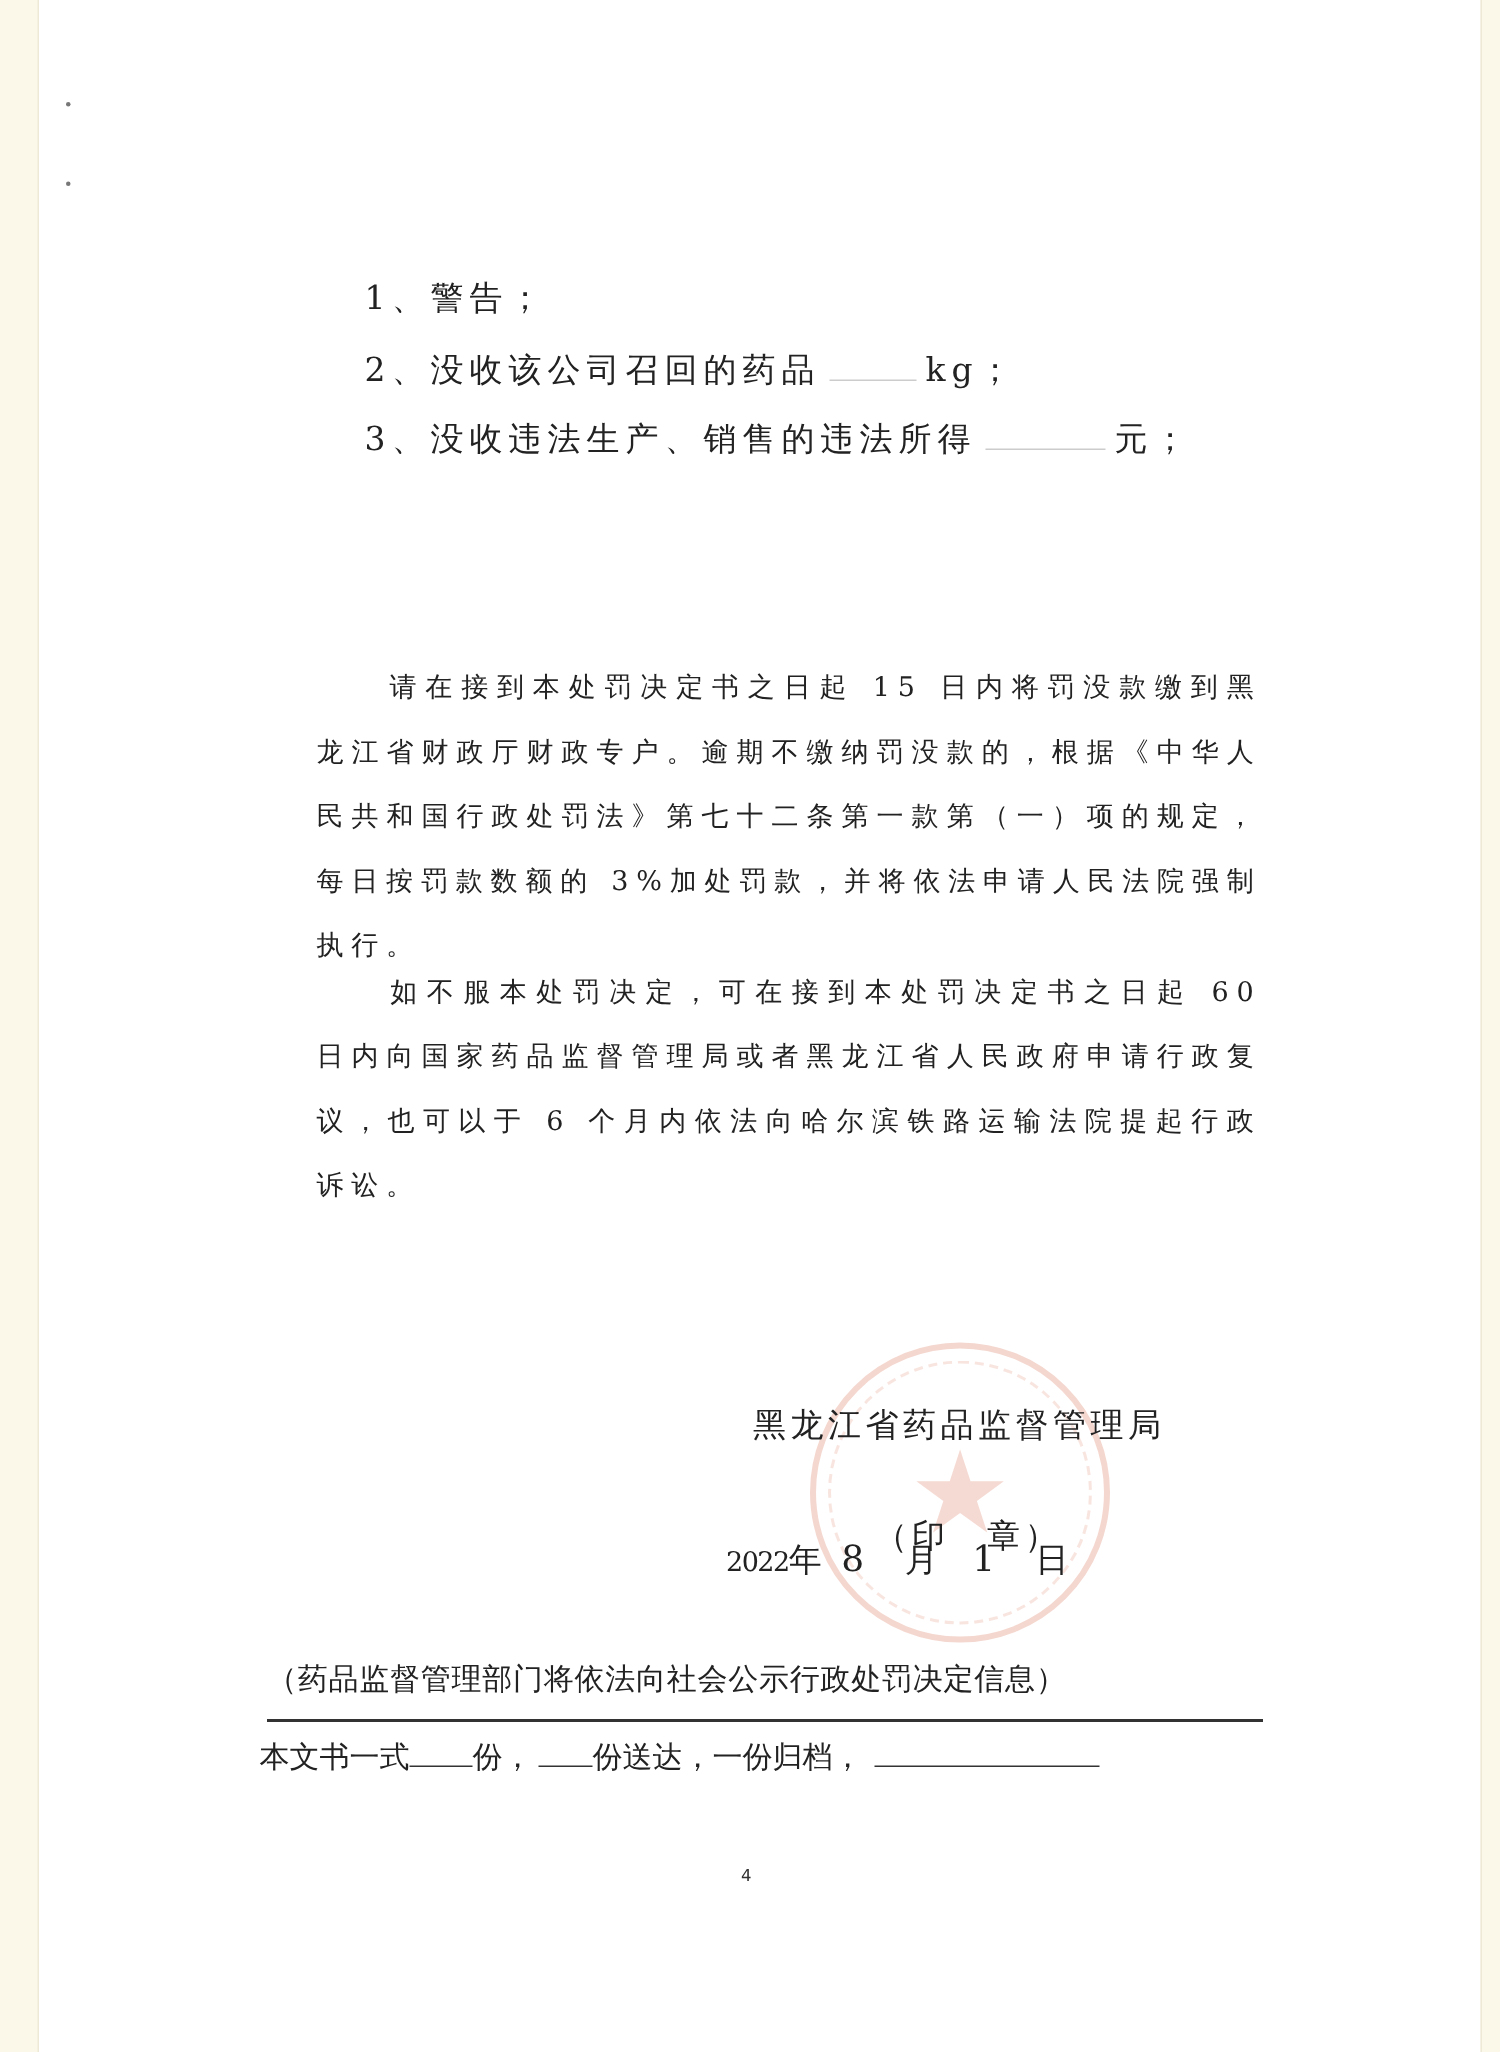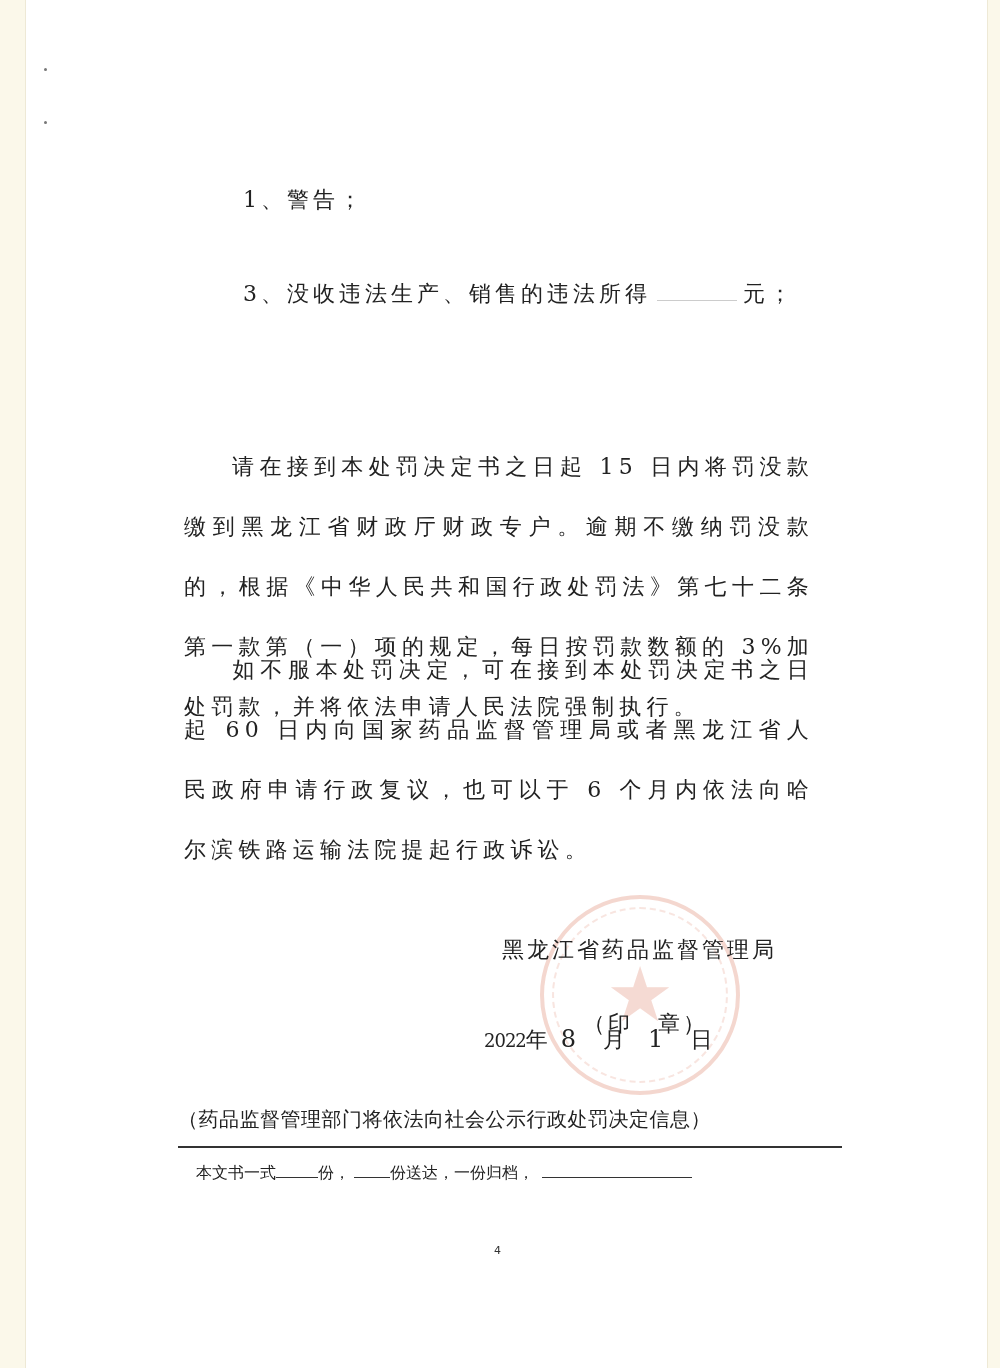--- a/index.html
+++ b/index.html
@@ -131,6 +131,9 @@
 
   <div class="line" style="left:243px;top:187px;">1、警告；</div>
 
+  <div class="line" style="left:243px;top:235px;">
+    <span>2、没收该公司召回的药品</span><span class="blank" style="width:58px;"></span><span>kg；</span>
+  </div>
 
   <div class="line" style="left:243px;top:281px;">
     <span>3、没收违法生产、销售的违法所得</span><span class="blank" style="width:80px;"></span><span>元；</span>

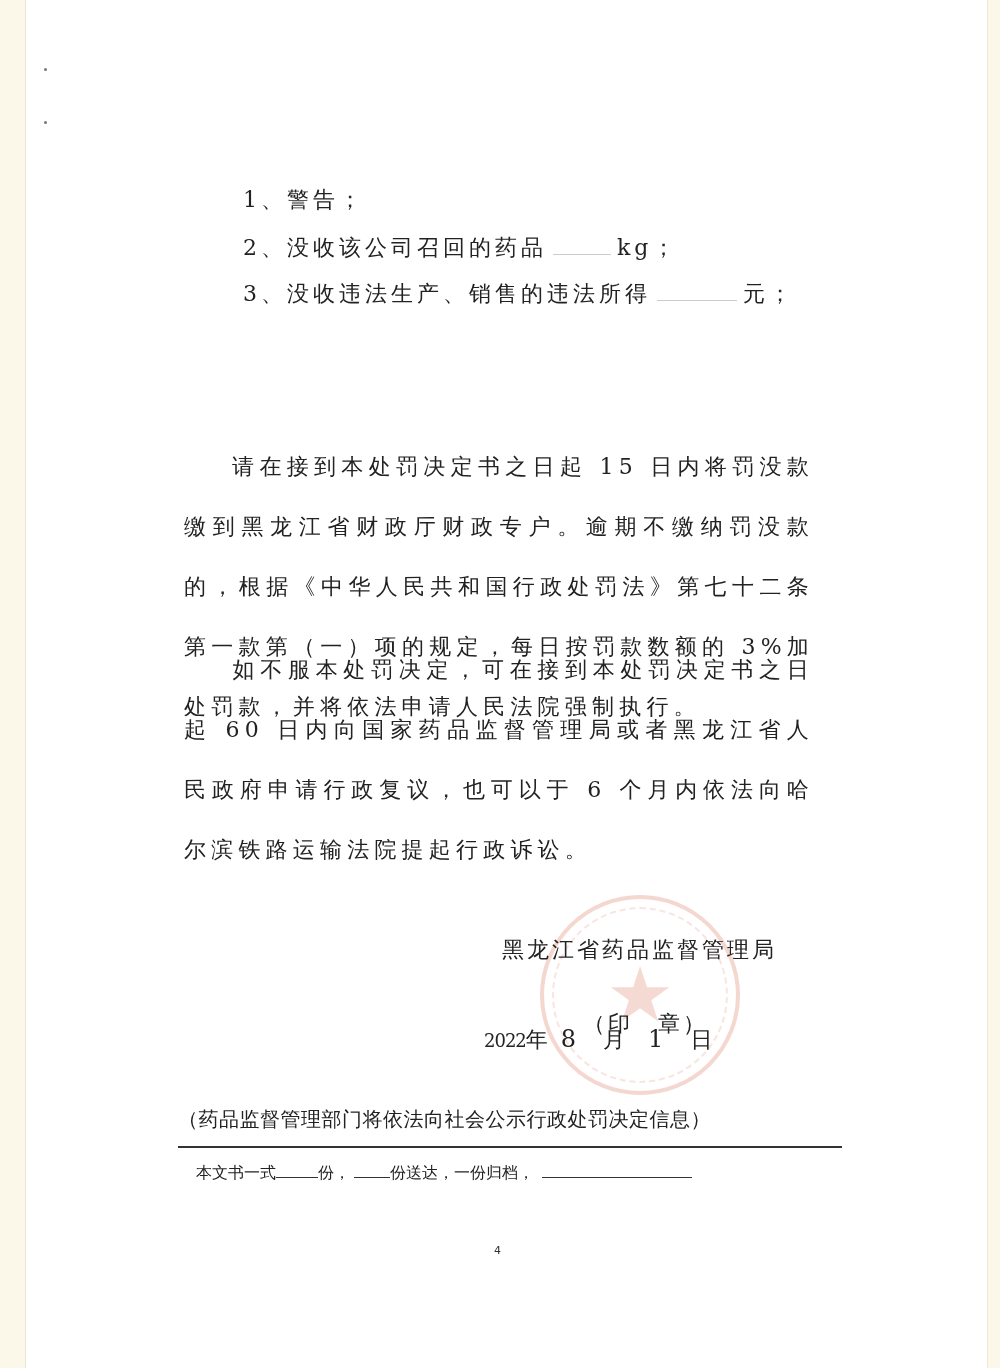--- a/index.html
+++ b/index.html
@@ -46,10 +46,10 @@
     }
     .para {
       position: absolute;
-      left: 184px;
+      left: 211px;
       width: 630px;
-      font-size: 22px;
-      line-height: 60px;
+      font-size: 18px;
+      line-height: 43px;
       letter-spacing: 5.2px;
       text-align: justify;
     }

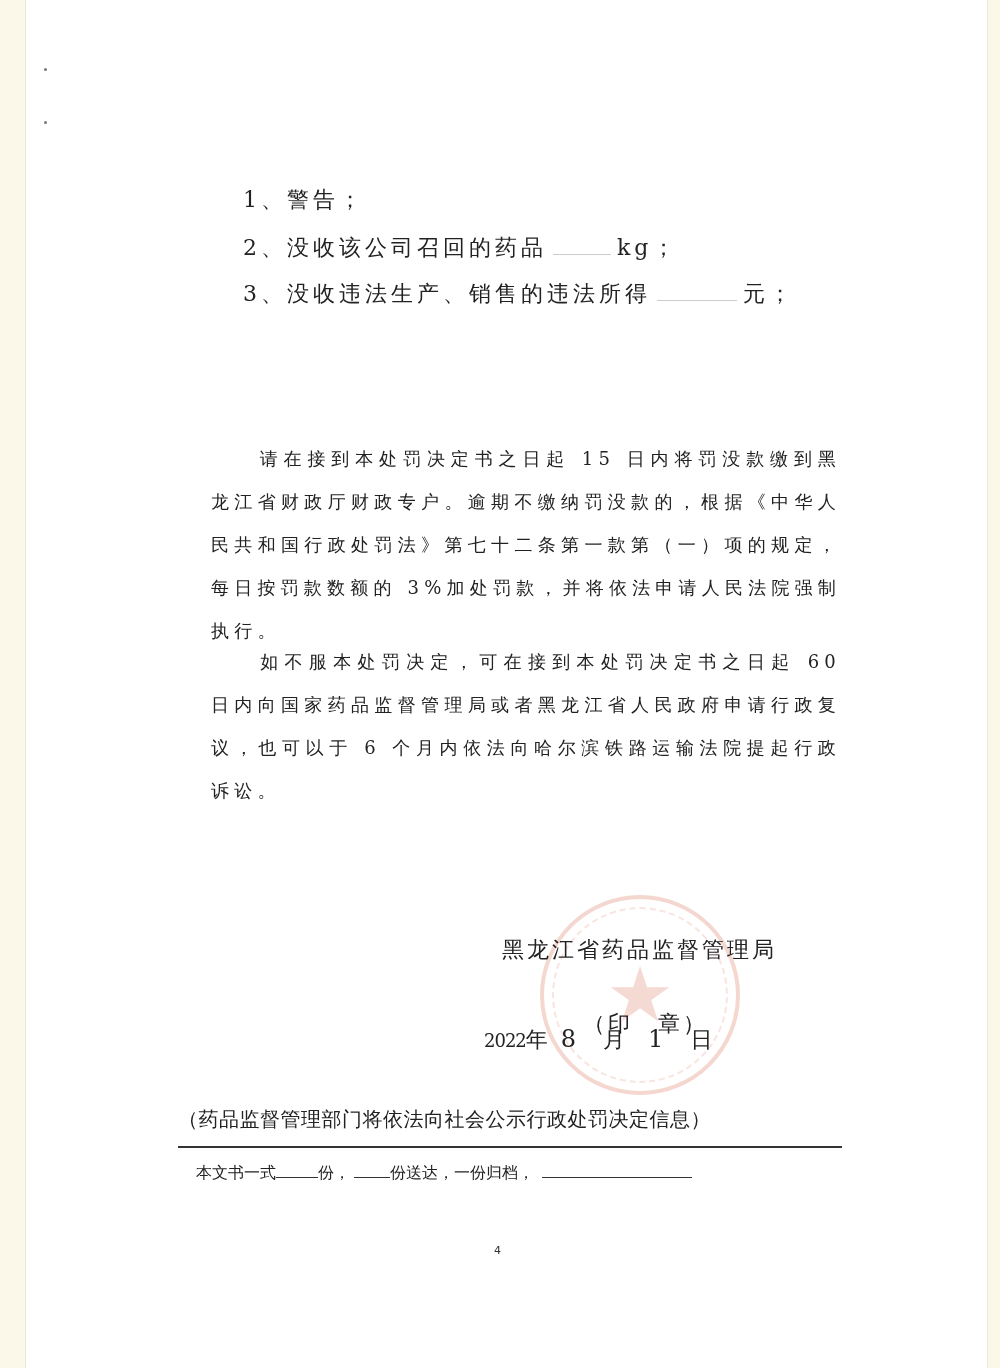--- a/index.html
+++ b/index.html
@@ -101,9 +101,9 @@
     }
     .copies {
       position: absolute;
-      left: 196px; top: 1157px;
+      left: 173px; top: 1157px;
       font-family: "DejaVu Sans", "Liberation Sans", sans-serif;
-      font-size: 16px;
+      font-size: 20px;
       white-space: nowrap;
     }
     .copies .u {

